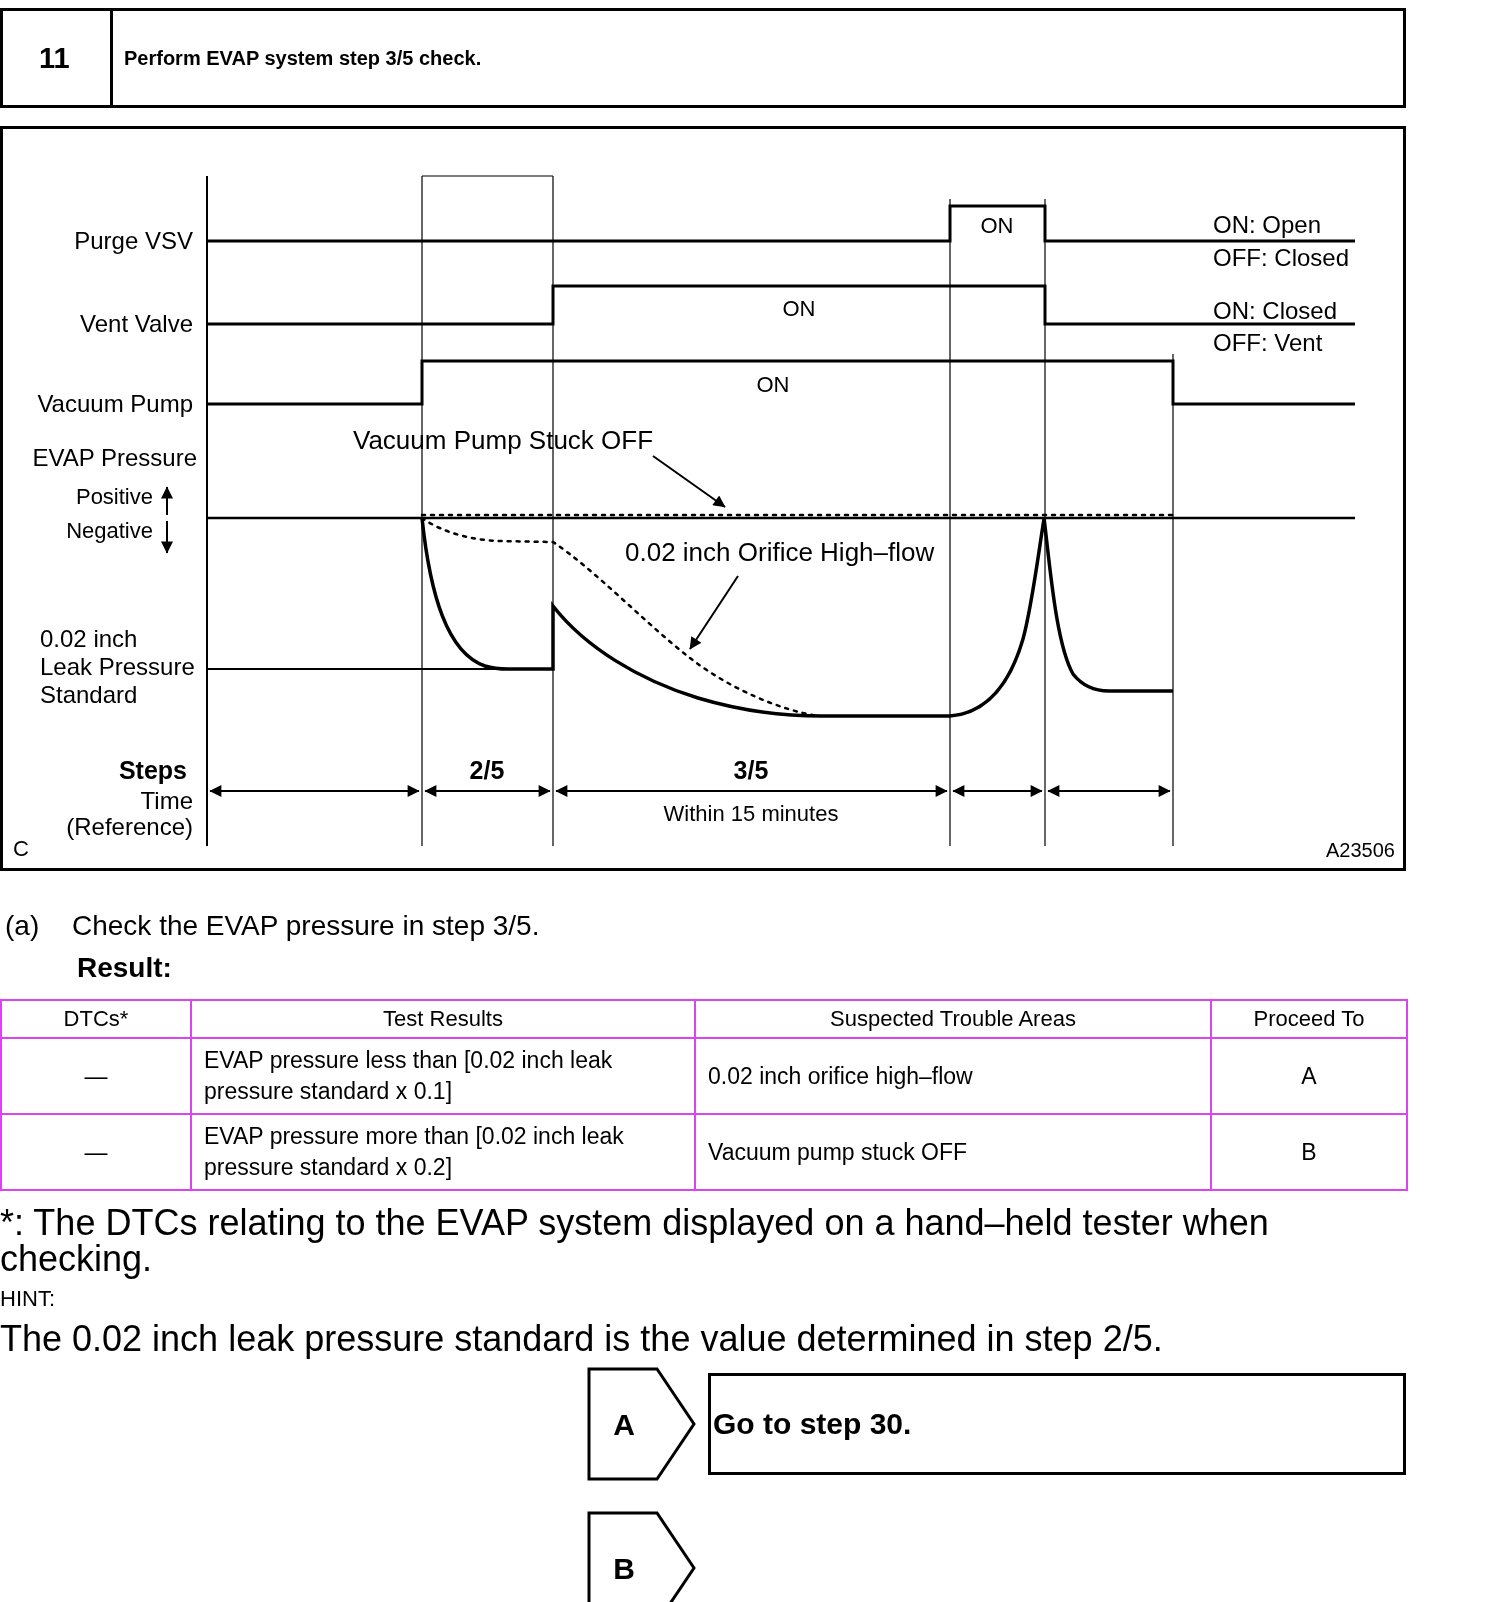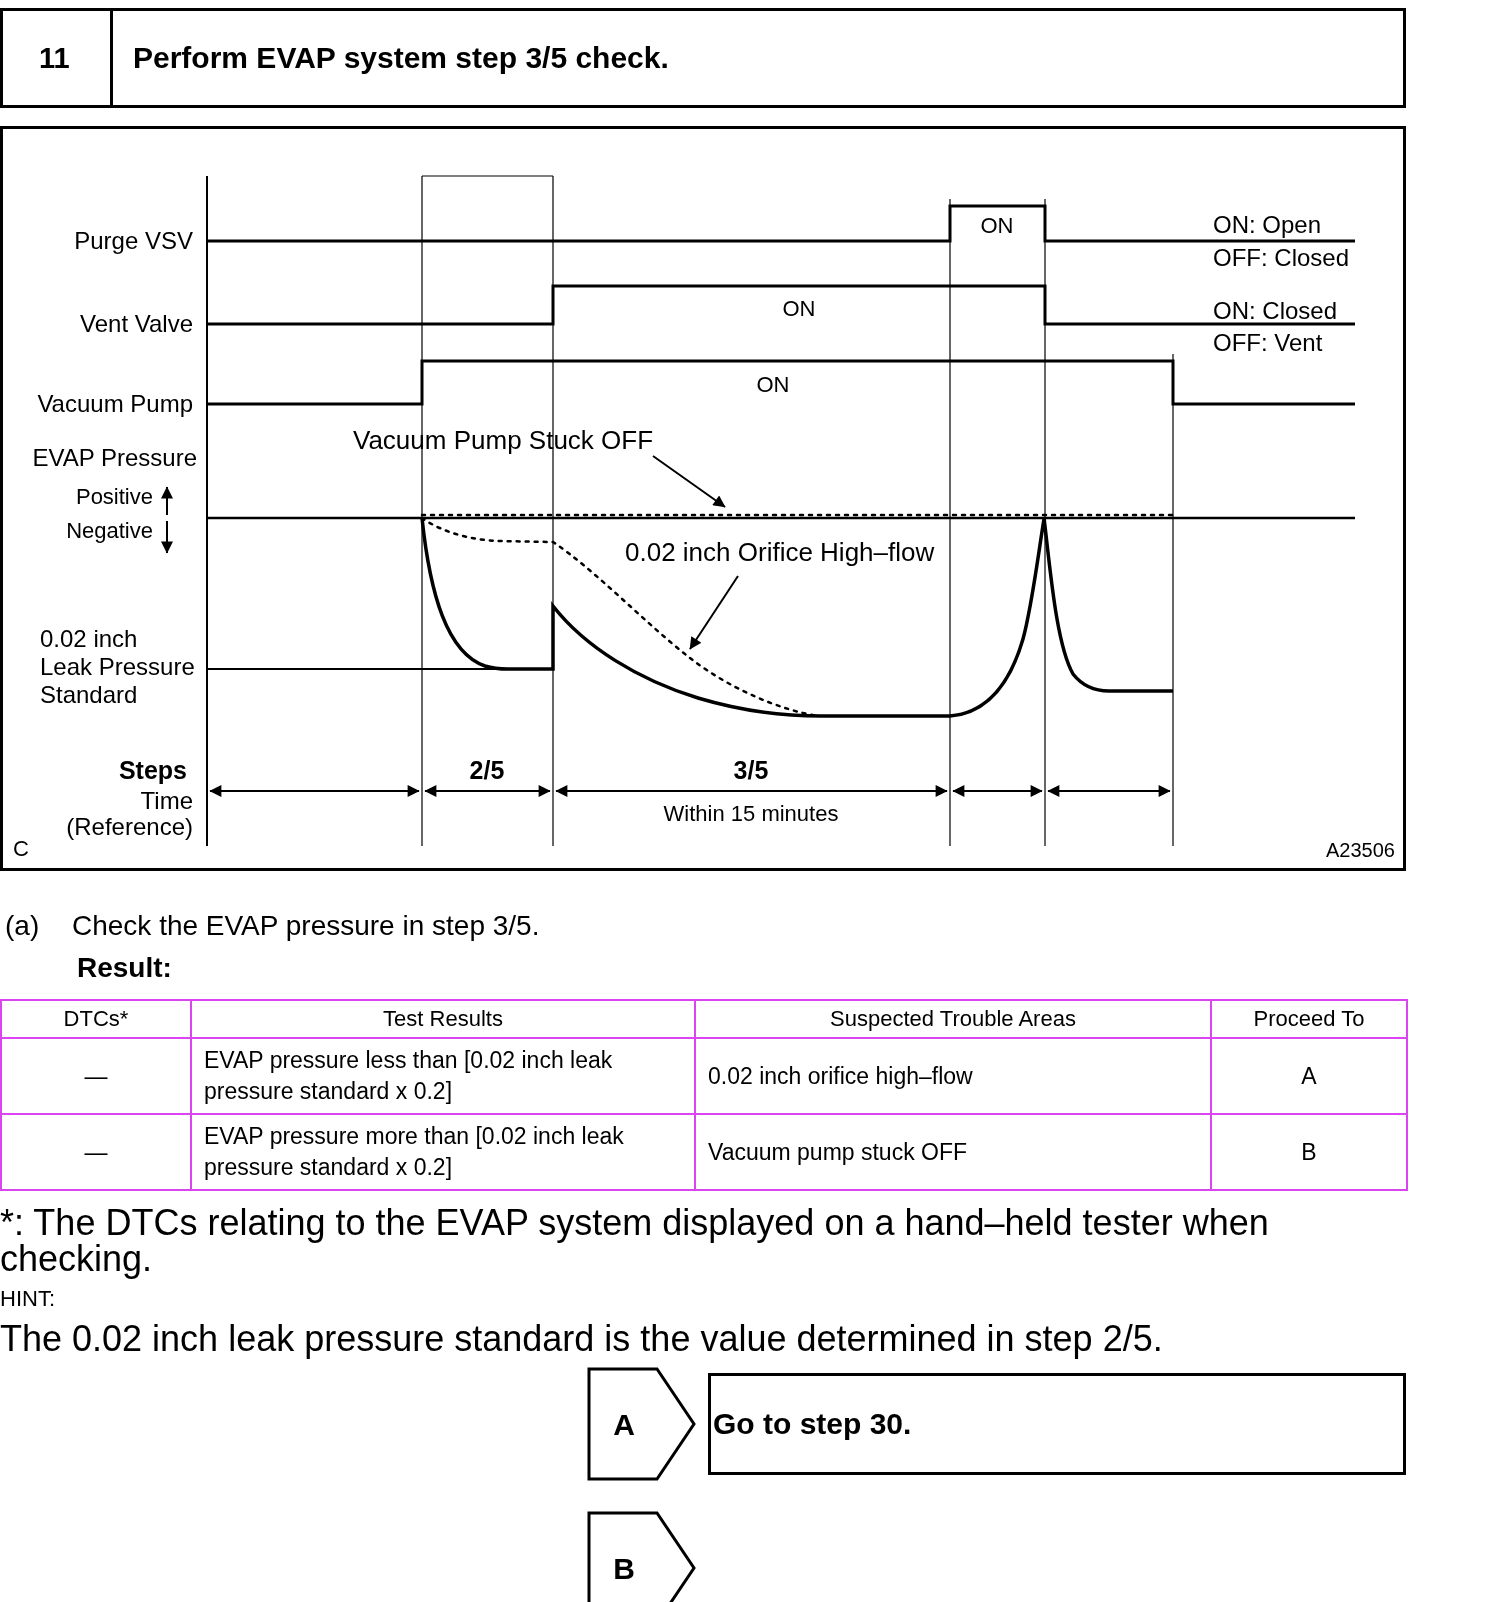--- a/index.html
+++ b/index.html
@@ -16,7 +16,7 @@
     width:110px; border-right:3px solid #000; display:flex; align-items:center;
     padding-left:36px; font-weight:bold; font-size:29px;
   }
-  .step-title { flex:1; display:flex; align-items:center; padding-left:20px; font-weight:bold; font-size:30px; }
+  .step-title { flex:1; display:flex; align-items:center; padding-left:11px; font-weight:bold; font-size:20px; }
 
   
   .figure-box { margin-top:18px; border:3px solid #000; height:745px; }

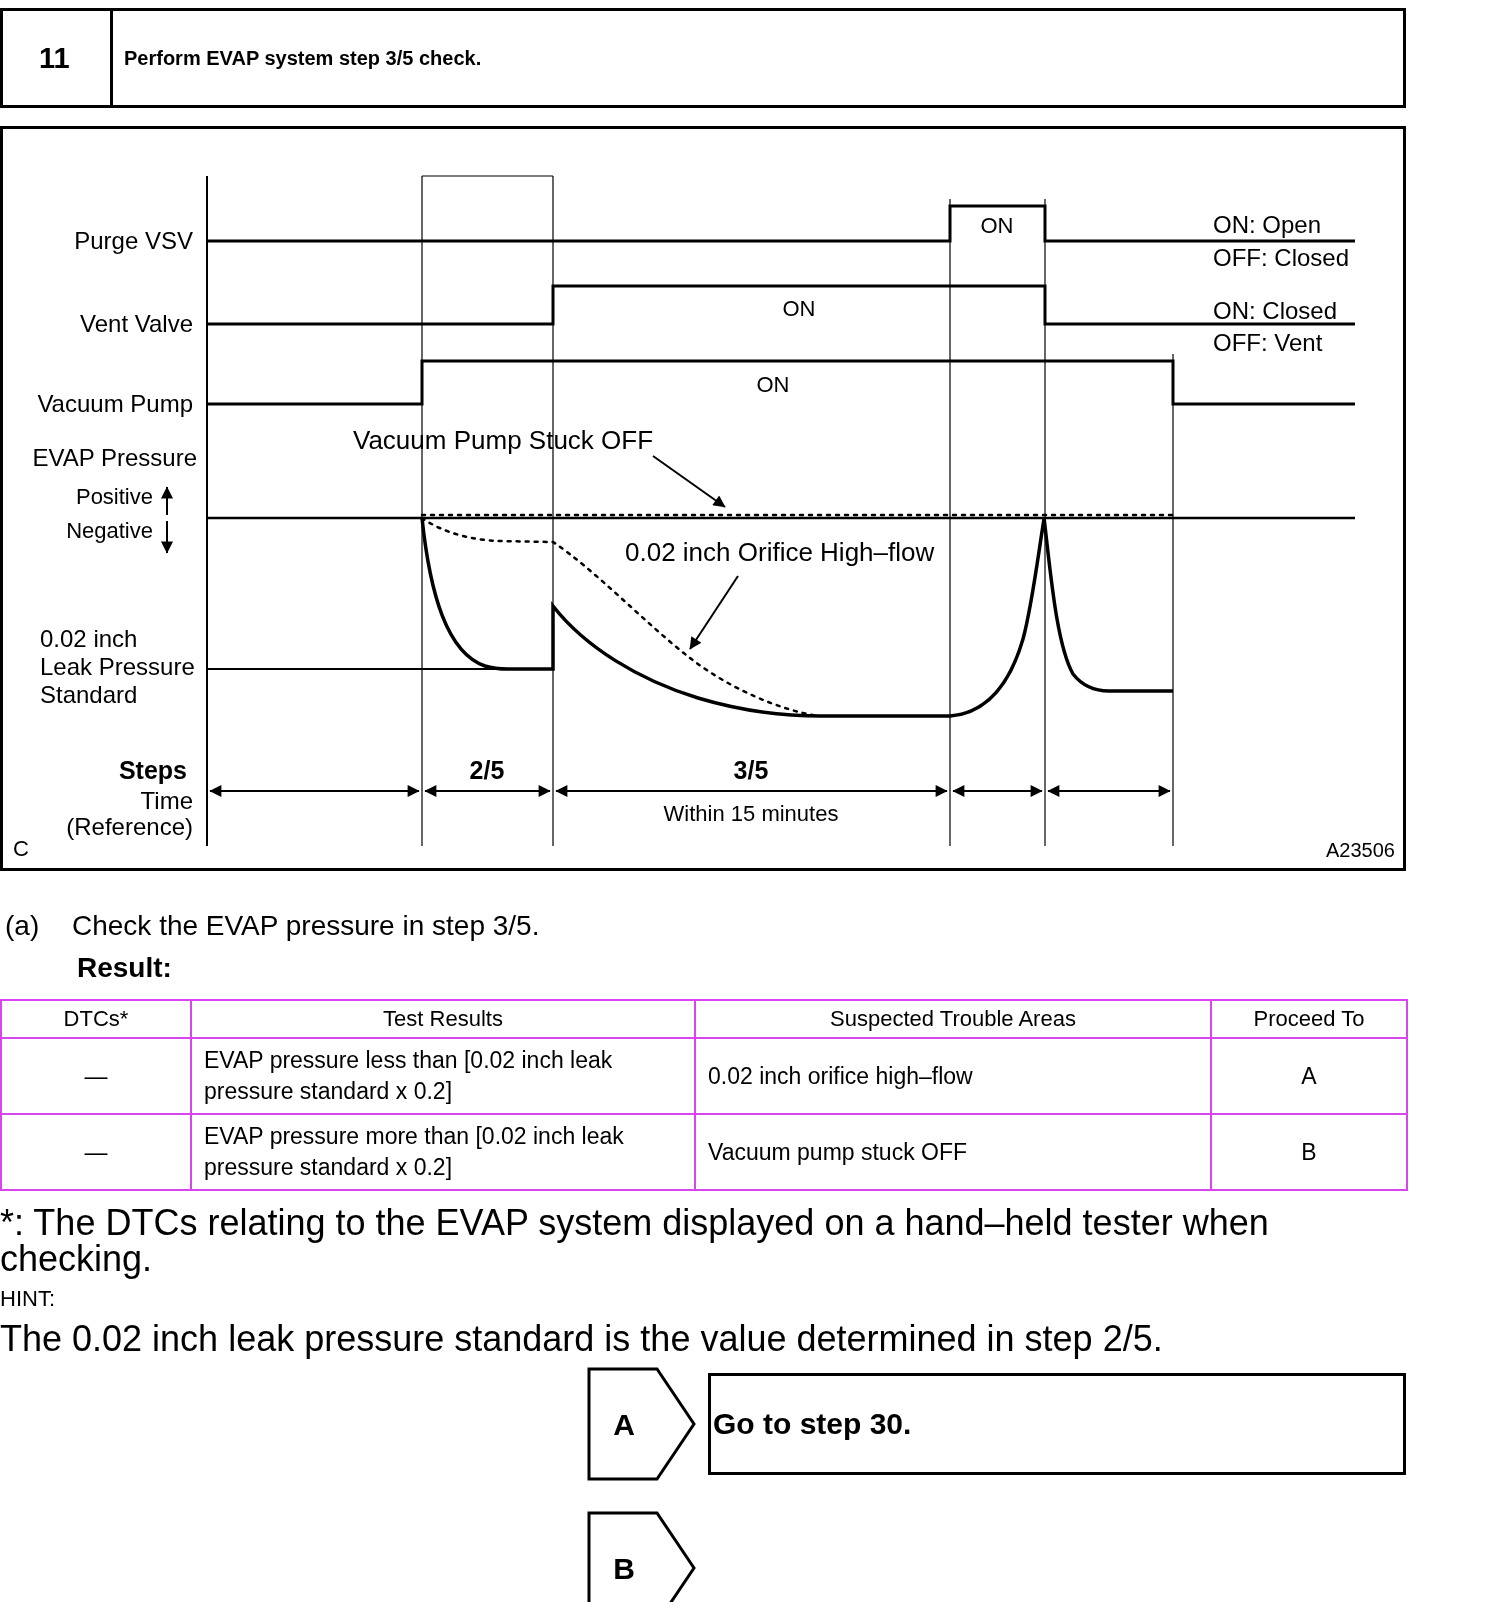--- a/index.html
+++ b/index.html
@@ -217,7 +217,7 @@
     <tbody>
       <tr>
         <td class="center">—</td>
-        <td class="wrap">EVAP pressure less than [0.02 inch leak pressure standard x 0.2]</td>
+        <td class="wrap">EVAP pressure less than [0.02 inch leak pressure standard x 0.1]</td>
         <td>0.02 inch orifice high–flow</td>
         <td class="center">A</td>
       </tr>

